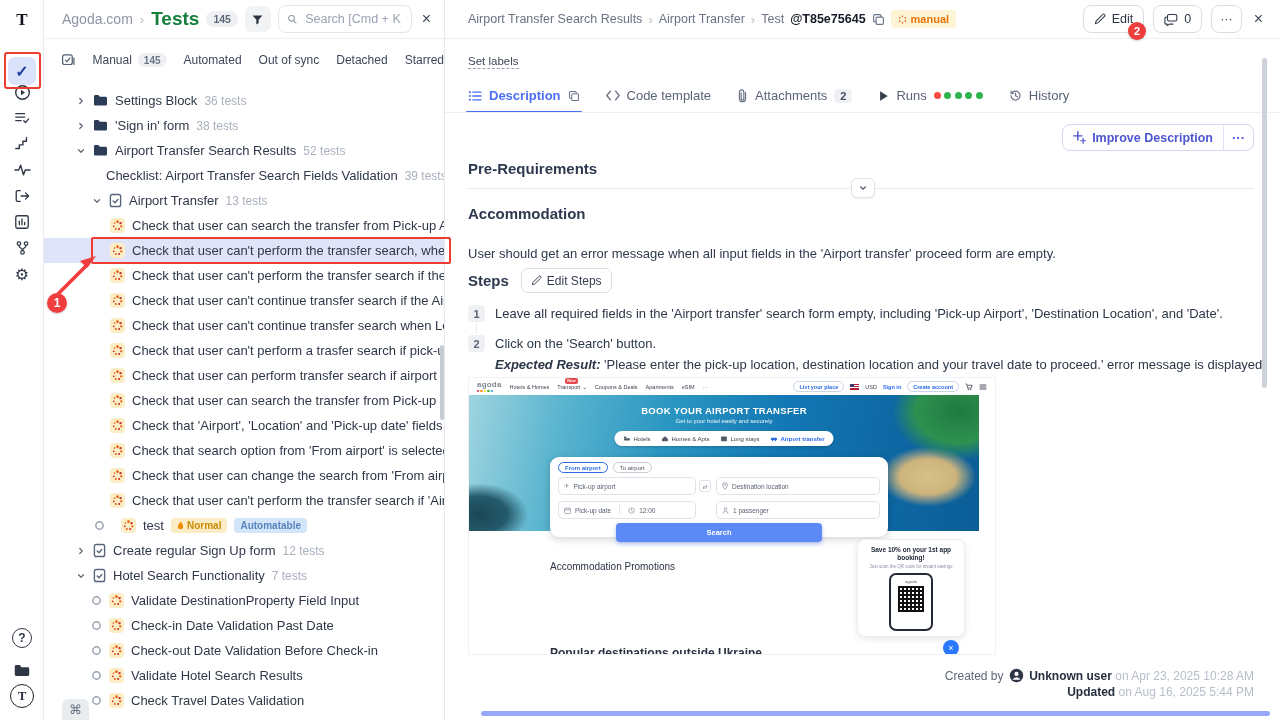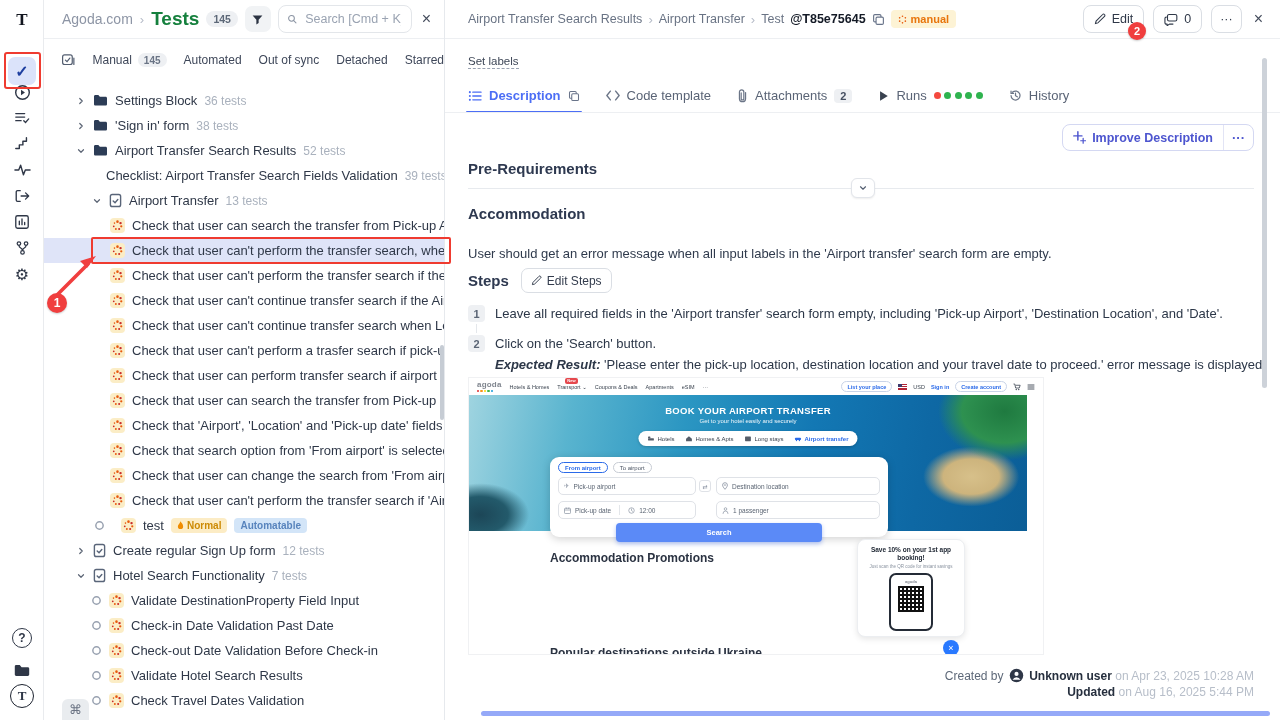--- a/index.html
+++ b/index.html
@@ -763,7 +763,7 @@
     </span>
 
     <h3 class="sec" style="top:205px">Accommodation</h3>
-    <p class="req-text">User should get an error message when all input labels in the 'Airport transfer' search form are empty.</p>
+    <p class="req-text">User should get an error message when all input fields in the 'Airport transfer' proceed form are empty.</p>
 
     <div class="steps-head">
       <h3 class="sec" style="position:static">Steps</h3>

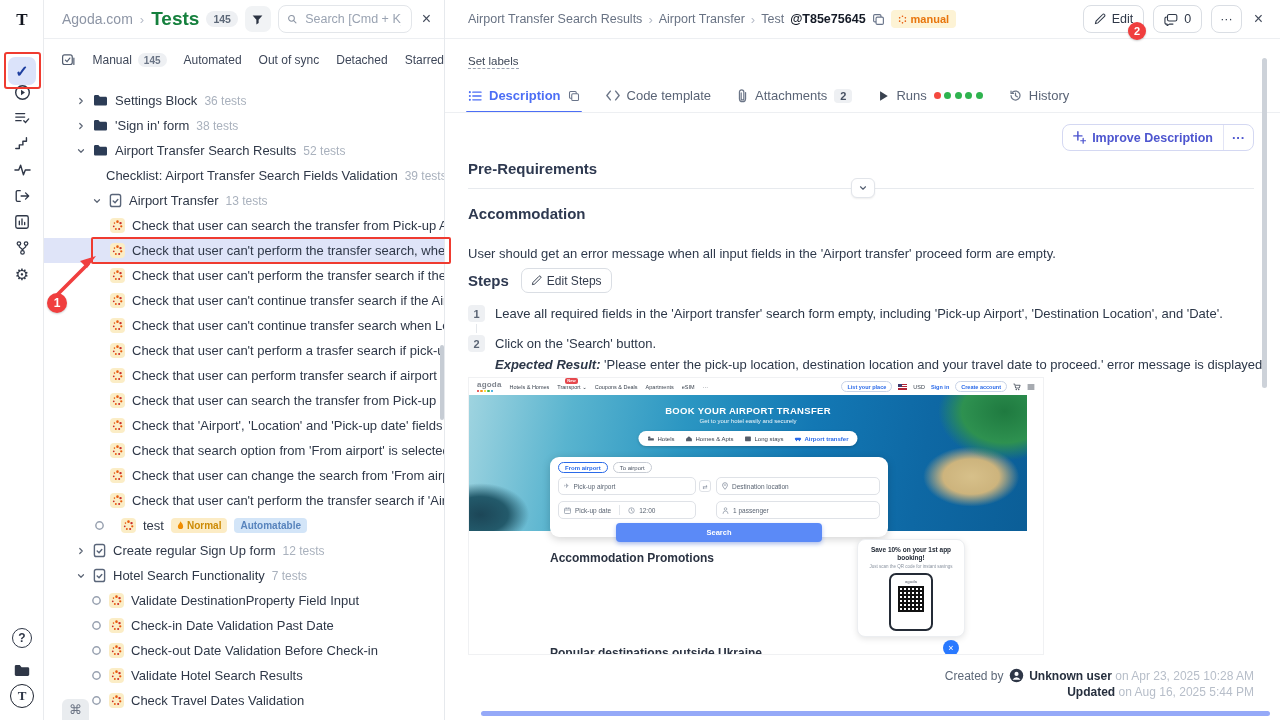--- a/index.html
+++ b/index.html
@@ -81,7 +81,7 @@
   .step-line{position:absolute;left:31px;top:324px;width:1px;height:9px;background:#e4e7eb}
 
   
-  .shot{position:absolute;left:23px;top:377px;width:576px;height:278px;border:1px solid #f0f1f3;background:#fff;overflow:hidden}
+  .shot{position:absolute;left:23px;top:377px;width:528px;height:278px;border:1px solid #f0f1f3;background:#fff;overflow:hidden}
   .anav{position:absolute;top:0;left:0;right:0;height:17px;display:flex;align-items:center;gap:8px;padding:0 8px;font-size:5.5px;color:#3b4450}
   .alogo{display:flex;flex-direction:column;align-items:flex-start;line-height:1}
   .alogo b{font-size:8px;color:#80868f;letter-spacing:.2px}

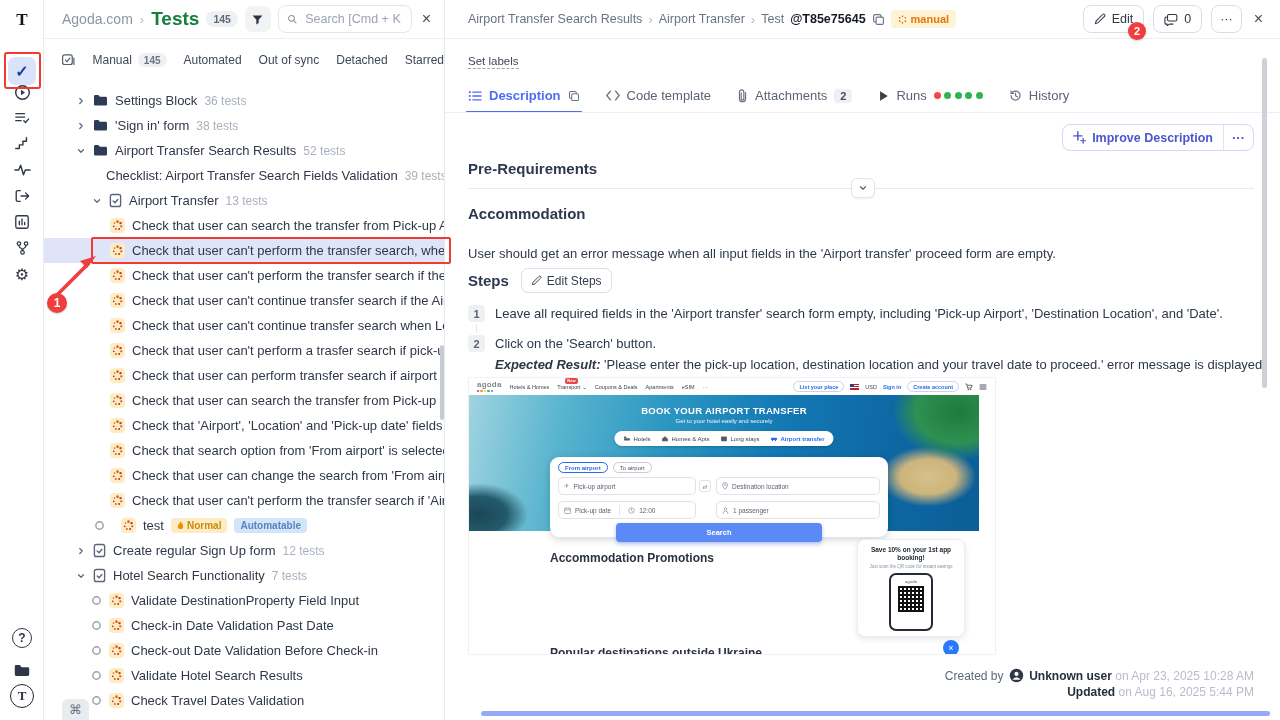--- a/index.html
+++ b/index.html
@@ -113,7 +113,7 @@
   .af .vdiv{width:1px;height:10px;background:#e3e6ea;margin:0 4px}
   .aswap{position:absolute;left:149px;top:23px;width:12px;height:12px;border:1px solid #dfe2e7;border-radius:3px;background:#fff;display:flex;align-items:center;justify-content:center;font-size:6px;color:#8a93a2;z-index:2}
   .asearch{position:absolute;left:66px;top:66px;width:206px;height:19px;background:#5b8af7;border-radius:4px;color:#fff;font-size:7.5px;font-weight:bold;display:flex;align-items:center;justify-content:center;box-shadow:0 2px 4px rgba(40,90,220,.35)}
-  .apromo-title{position:absolute;left:81px;top:173px;font-size:12px;font-weight:bold;color:#2b3342}
+  .apromo-title{position:absolute;left:81px;top:183px;font-size:10px;font-weight:normal;color:#2b3342}
   .adeals{position:absolute;left:83px;top:196px;width:100px;height:47px;border-radius:6px;overflow:hidden;color:#fff;text-align:center;
     background:radial-gradient(circle at 55% 40%, #8b3fd6 0%, #6a1fae 75%)}
   .adeals .l1{margin-top:7px;font-size:5.5px;color:#ffd43b;font-weight:bold;font-style:italic}

